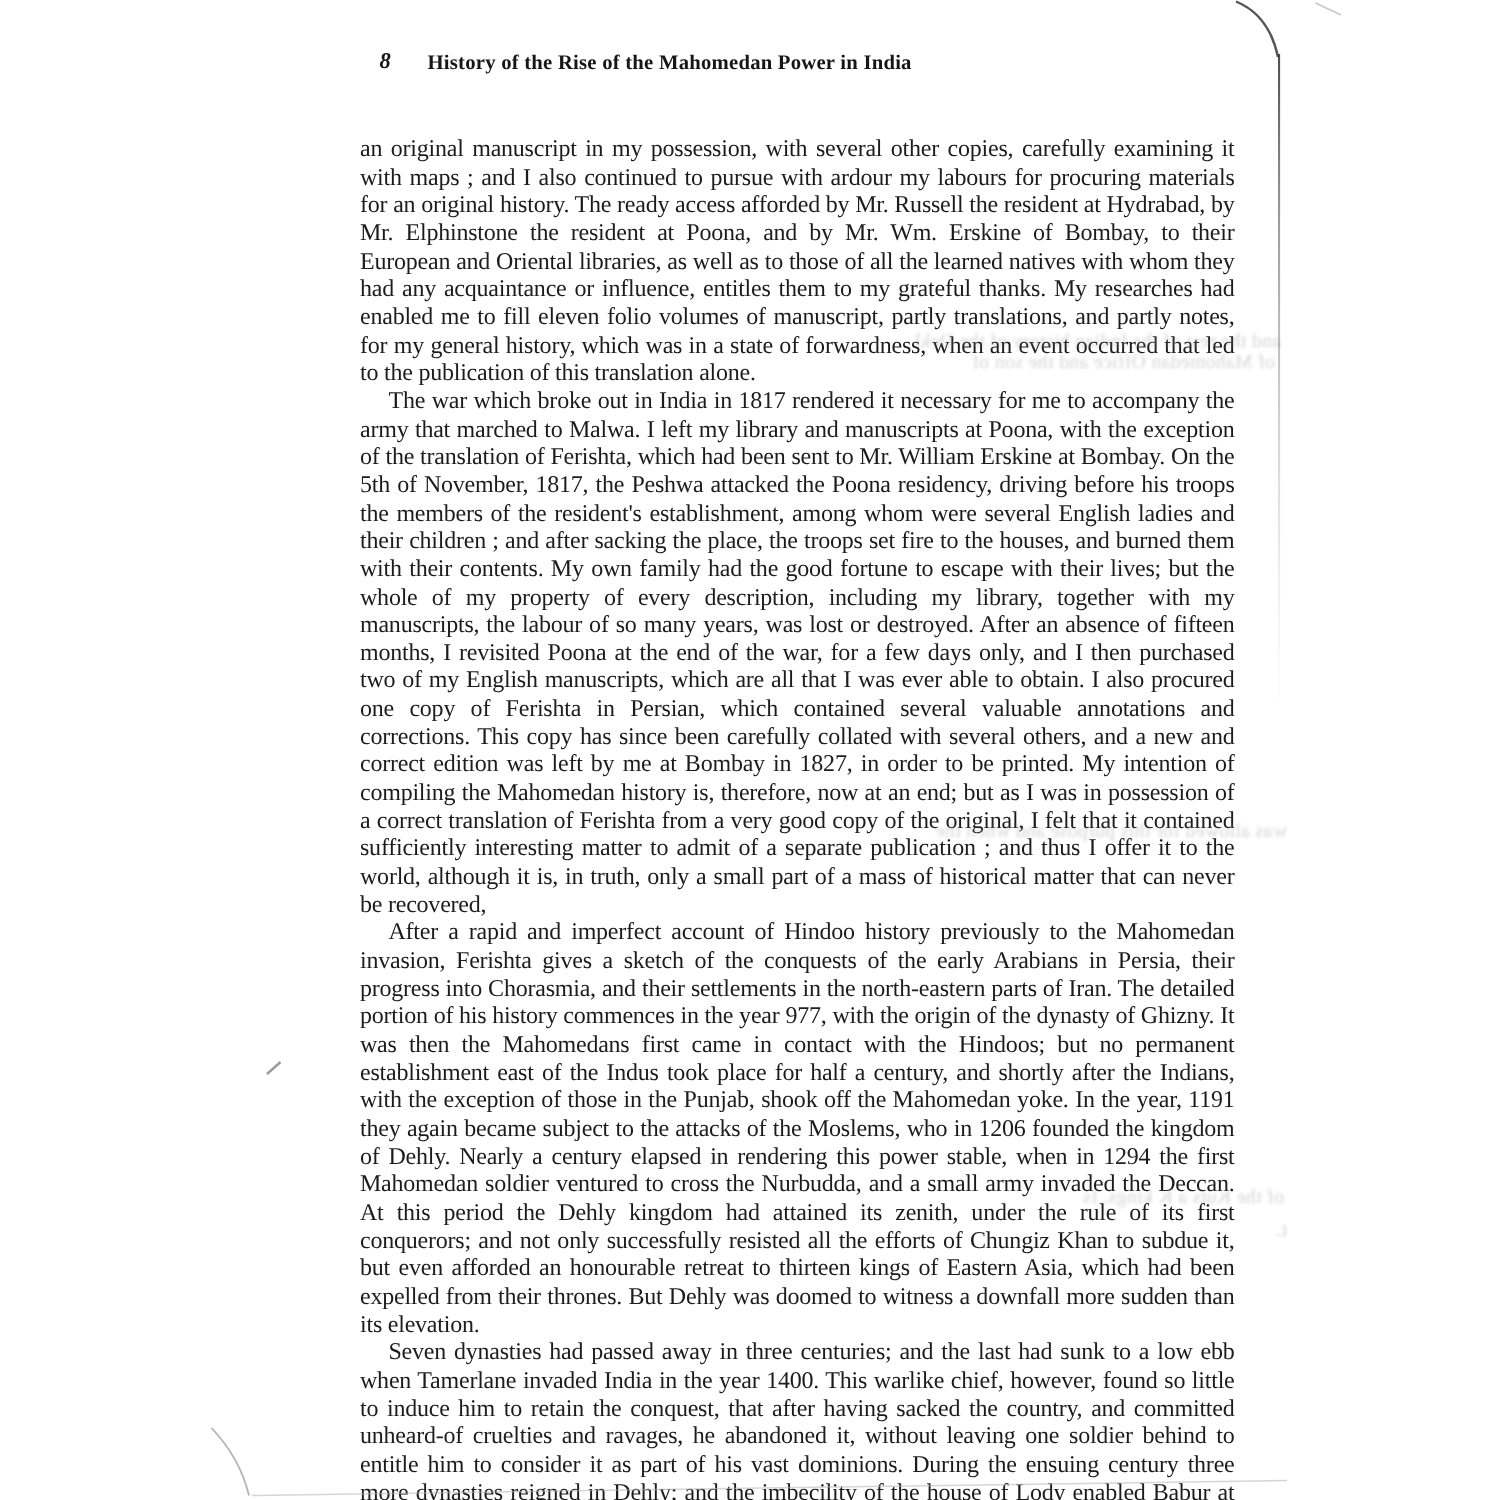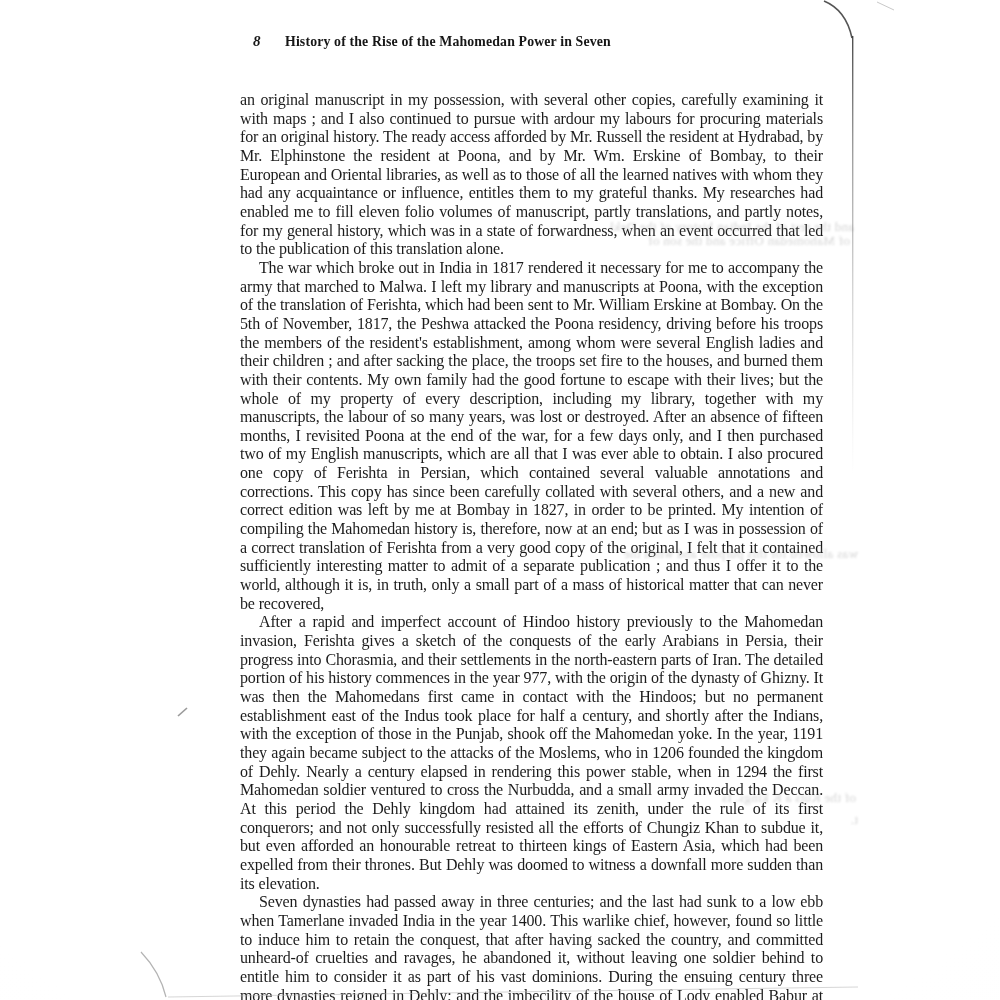--- a/index.html
+++ b/index.html
@@ -75,7 +75,7 @@
 
   <div class="header">
     <span class="page-number">8</span>
-    <span class="running-title">History of the Rise of the Mahomedan Power in Seven</span>
+    <span class="running-title">History of the Rise of the Mahomedan Power in India</span>
   </div>
 
   <div class="text-block">

